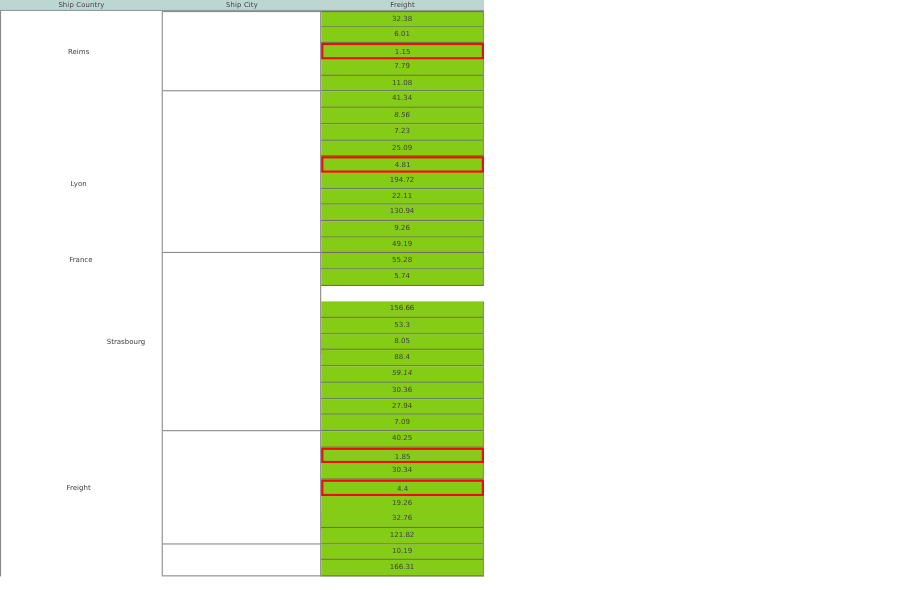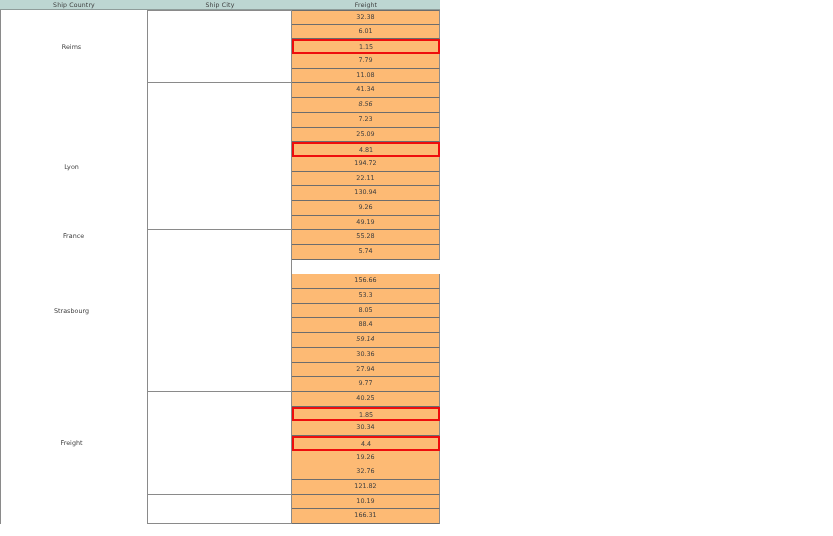--- a/index.html
+++ b/index.html
@@ -110,7 +110,7 @@
     color: #3f3f3f;
     border-bottom: 1px solid #6d6d6d;
     border-right: 1px solid #8a8a8a;
-    background: #fdba74;
+    background: #84cc16;
     white-space: nowrap;
   }
   .freight-cell.top-edge { border-top: 1px solid #6d6d6d; }

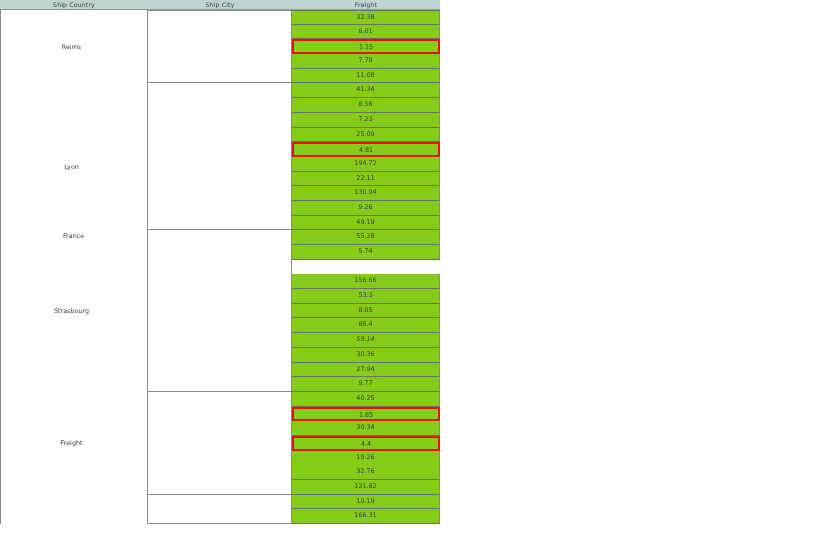--- a/index.html
+++ b/index.html
@@ -154,7 +154,7 @@
       <div class="freight-cell" style="top: 190.97px; height: 14.69px; line-height: 12.69px;">9.26</div>
       <div class="freight-cell" style="top: 205.66px; height: 14.69px; line-height: 12.69px;">49.19</div>
       <div class="city-group" style="top: 220.35px; height: 161.59px;"></div>
-      <div class="city-label" style="top: 297.145px;">Strasbourg</div>
+      <div class="city-label" style="top: 297.145px; margin-left: 43px;">Strasbourg</div>
       <div class="freight-cell" style="top: 220.35px; height: 14.69px; line-height: 12.69px;">55.28</div>
       <div class="freight-cell" style="top: 235.04px; height: 14.69px; line-height: 12.69px;">5.74</div>
       <div class="freight-cell" style="top: 268px; height: 14.69px; line-height: 12.69px; margin-top: 29px;">131.7</div>

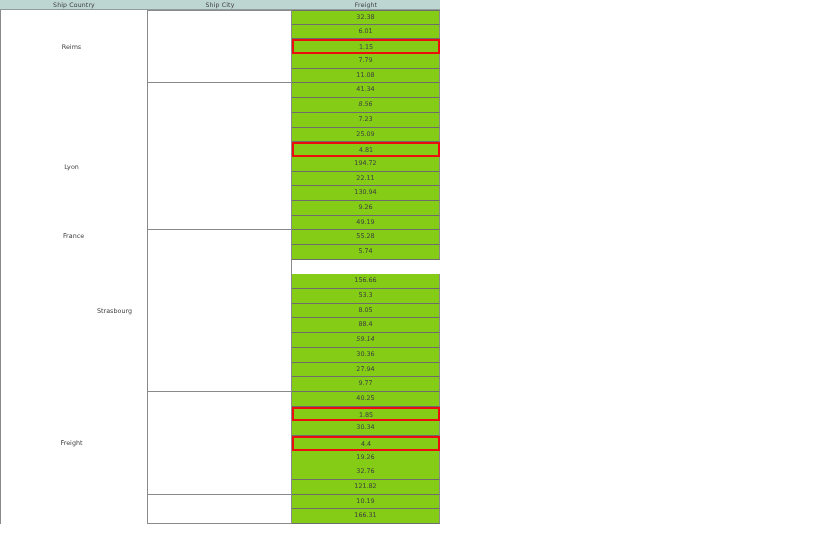--- a/index.html
+++ b/index.html
@@ -165,7 +165,7 @@
       <div class="freight-cell" style="top: 323.18px; height: 14.69px; line-height: 12.69px; font-style: italic;">59.14</div>
       <div class="freight-cell" style="top: 337.87px; height: 14.69px; line-height: 12.69px;">30.36</div>
       <div class="freight-cell" style="top: 352.56px; height: 14.69px; line-height: 12.69px;">27.94</div>
-      <div class="freight-cell" style="top: 367.25px; height: 14.69px; line-height: 12.69px;">9.77</div>
+      <div class="freight-cell" style="top: 367.25px; height: 14.69px; line-height: 12.69px;">7.09</div>
       <div class="city-group" style="top: 381.94px; height: 102.83px;"></div>
       <div class="city-label" style="top: 429.355px;">Freight</div>
       <div class="freight-cell" style="top: 381.94px; height: 14.69px; line-height: 12.69px;">40.25</div>

